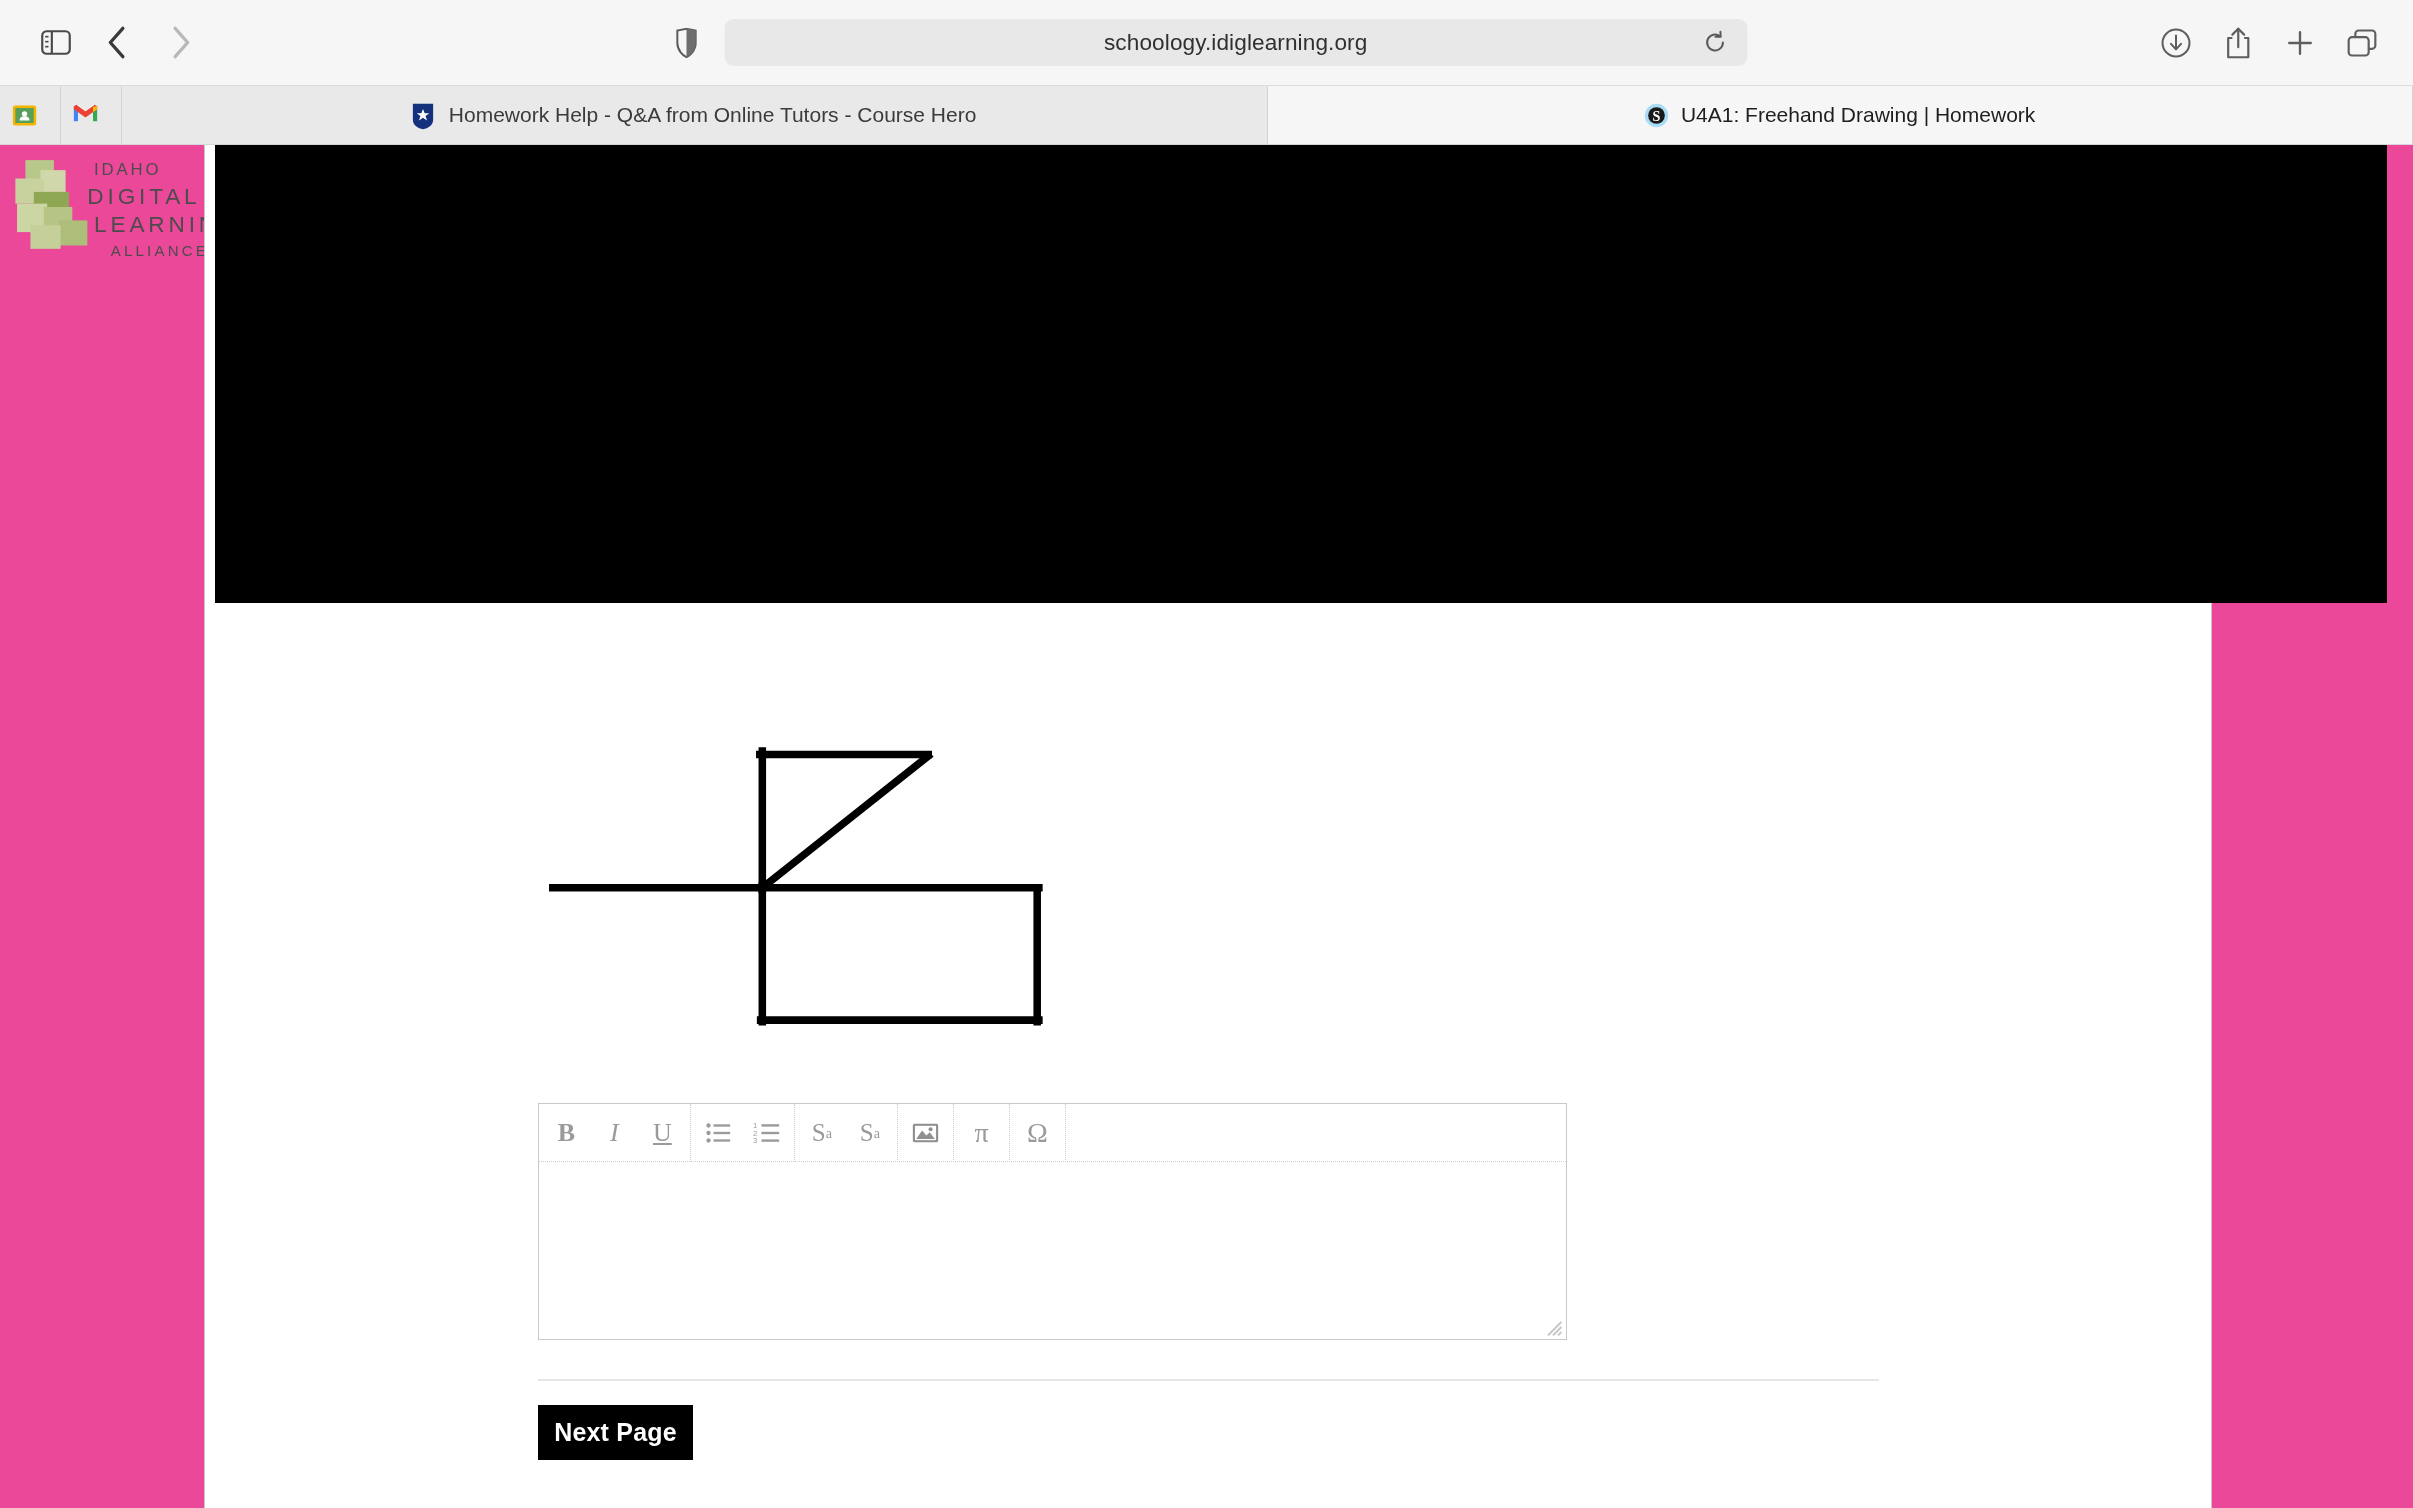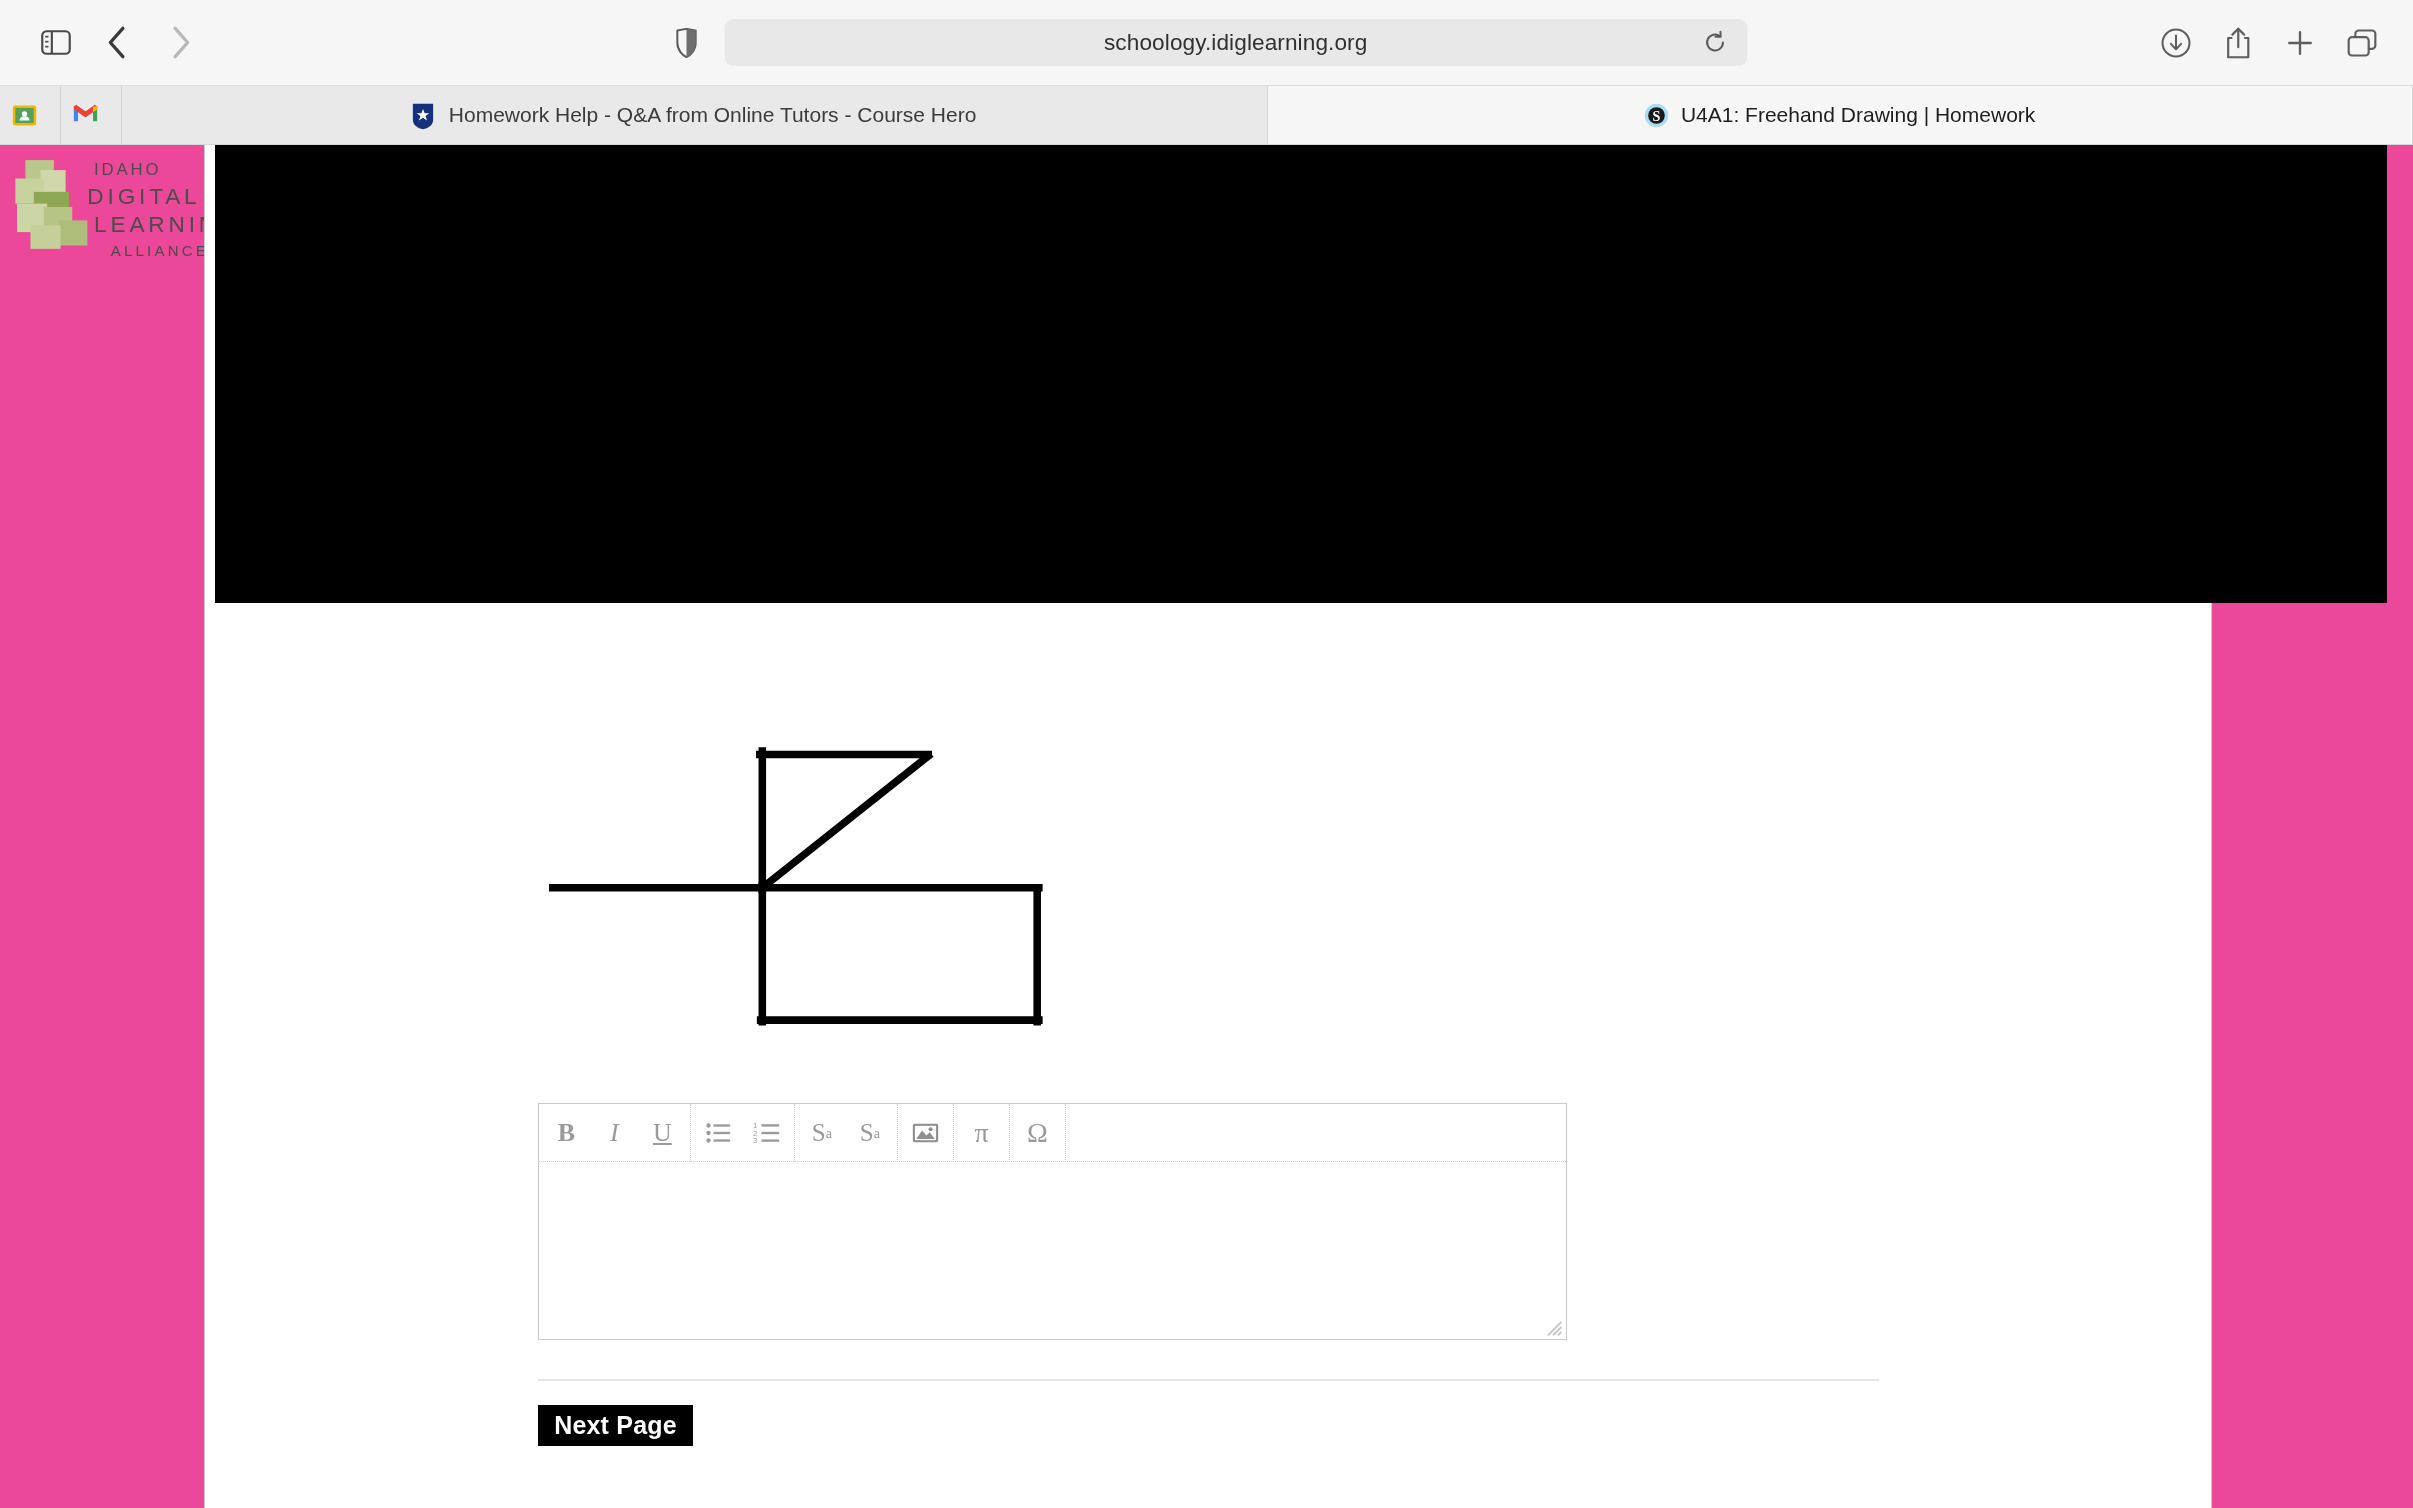--- a/index.html
+++ b/index.html
@@ -304,7 +304,7 @@
     left: 333px;
     top: 1260px;
     width: 155px;
-    height: 41px;
+    height: 55px;
     background: #000000;
     color: #ffffff;
     font-size: 25px;

